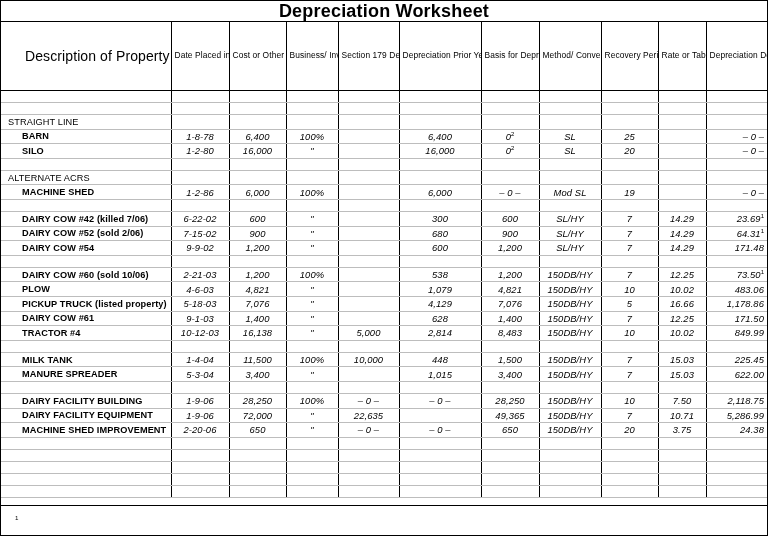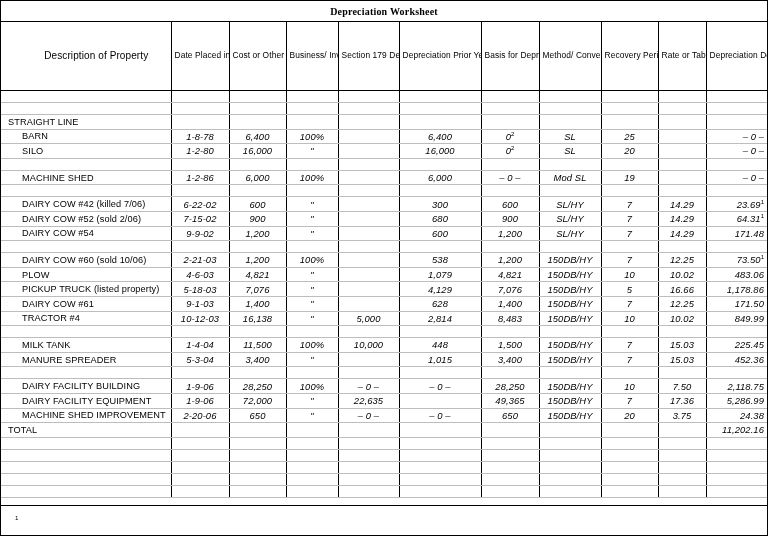--- a/index.html
+++ b/index.html
@@ -32,10 +32,10 @@
     border-bottom: 1px solid #000;
   }
   .title-text {
-    font-size: 10px;
+    font-size: 18px;
     font-weight: bold;
     letter-spacing: 0.2px;
-    font-family: Liberation Serif, serif;
+    font-family: Liberation Sans, sans-serif;
   }
   table.grid {
     border-collapse: collapse;

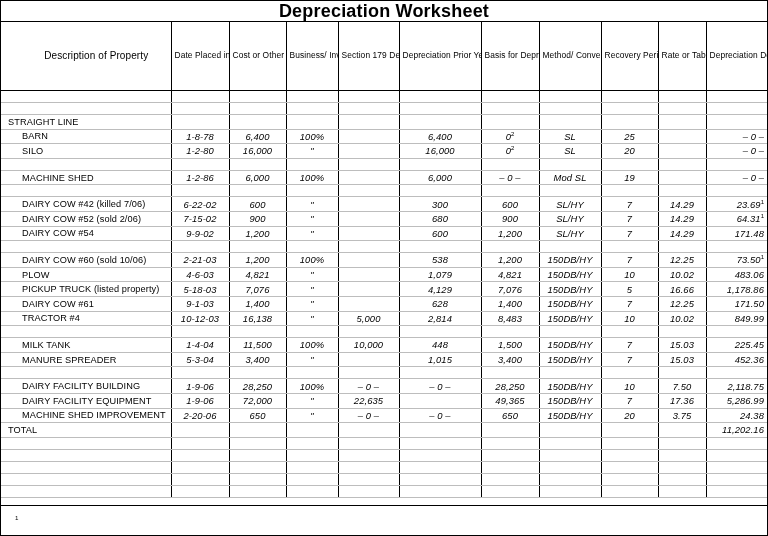--- a/index.html
+++ b/index.html
@@ -68,7 +68,7 @@
     letter-spacing: 0.1px;
   }
   thead th.desc-head {
-    font-size: 10px;
+    font-size: 14px;
     padding-left: 24px;
   }
   tbody tr { height: 14.6px; }

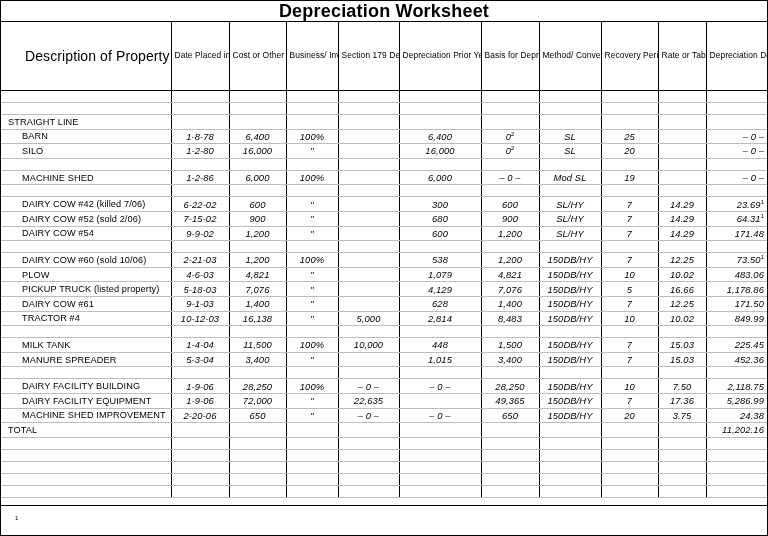--- a/index.html
+++ b/index.html
@@ -83,7 +83,7 @@
   td.c-desc { text-align: left; }
   td.c-desc .hw { font-style: normal; font-size: 9.2px; }
   .lvl-0 { padding-left: 4px; }
-  .lvl-1 { padding-left: 18px; }
+  .lvl-1 { padding-left: 18px; font-weight: bold; }
   td.c-num { text-align: center; }
   td.c-right { text-align: right; padding-right: 10px; }
   sup.fn { font-size: 6px; vertical-align: super; font-style: normal; }

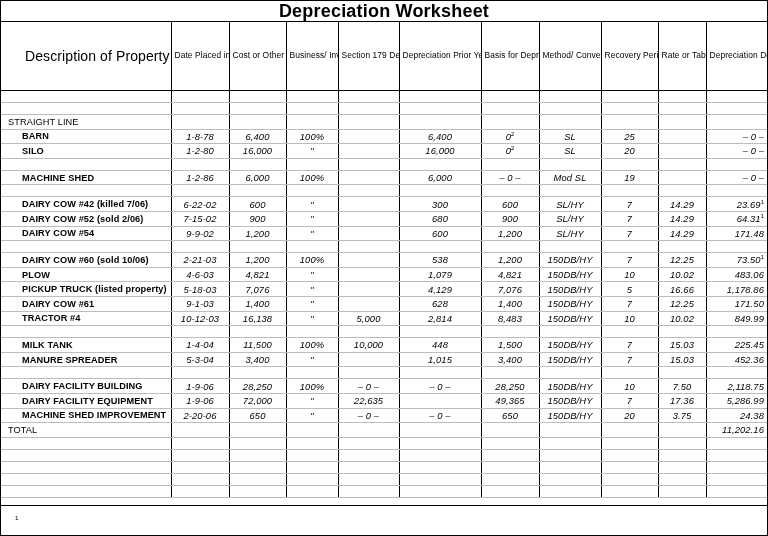--- a/index.html
+++ b/index.html
@@ -221,6 +221,19 @@
           <td></td>
         </tr>
         <tr>
+          <td class="c-desc"><span class="hw lvl-0">ALTERNATE ACRS</span></td>
+          <td class="c-num"></td>
+          <td class="c-num"></td>
+          <td class="c-num"></td>
+          <td class="c-num"></td>
+          <td class="c-num"></td>
+          <td class="c-num"></td>
+          <td class="c-num"></td>
+          <td class="c-num"></td>
+          <td class="c-num"></td>
+          <td class="c-right"></td>
+        </tr>
+        <tr>
           <td class="c-desc"><span class="hw lvl-1">MACHINE SHED</span></td>
           <td class="c-num"><span class="hw">1-2-86</span></td>
           <td class="c-num"><span class="hw">6,000</span></td>

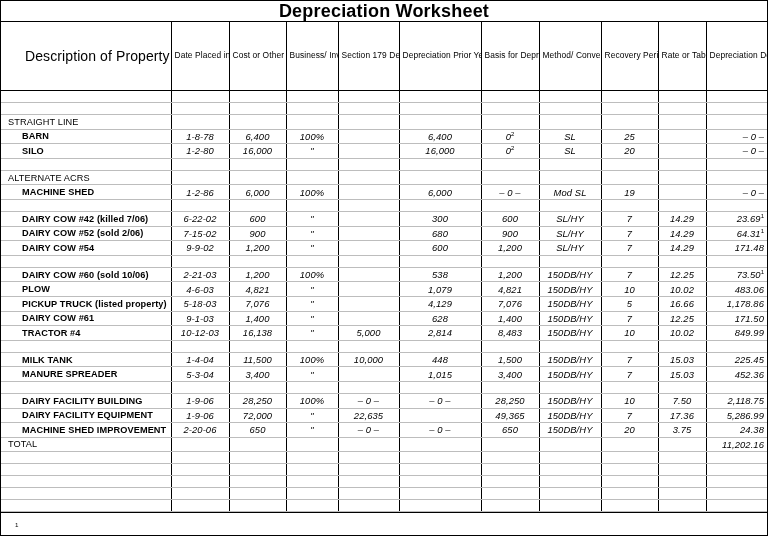--- a/index.html
+++ b/index.html
@@ -413,7 +413,7 @@
           <td class="c-num"><span class="hw">150DB/HY</span></td>
           <td class="c-num"><span class="hw">7</span></td>
           <td class="c-num"><span class="hw">15.03</span></td>
-          <td class="c-right"><span class="hw">452.36</span></td>
+          <td class="c-right"><span class="hw">622.00</span></td>
         </tr>
         <tr class="blank-row">
           <td></td>

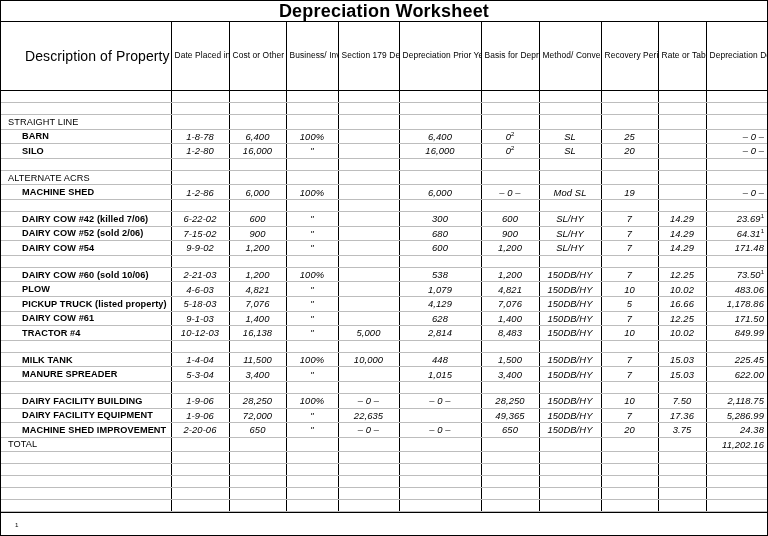--- a/index.html
+++ b/index.html
@@ -451,7 +451,7 @@
           <td class="c-num"><span class="hw">49,365</span></td>
           <td class="c-num"><span class="hw">150DB/HY</span></td>
           <td class="c-num"><span class="hw">7</span></td>
-          <td class="c-num"><span class="hw">17.36</span></td>
+          <td class="c-num"><span class="hw">10.71</span></td>
           <td class="c-right"><span class="hw">5,286.99</span></td>
         </tr>
         <tr>

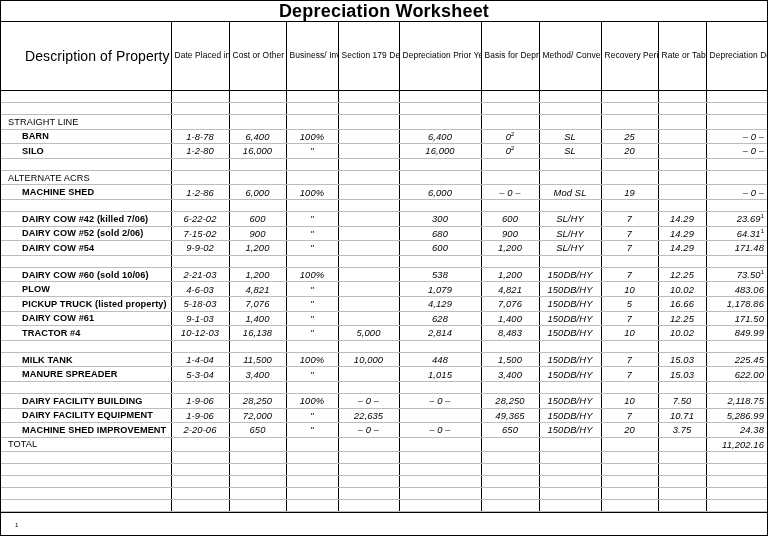--- a/index.html
+++ b/index.html
@@ -467,19 +467,6 @@
           <td class="c-num"><span class="hw">3.75</span></td>
           <td class="c-right"><span class="hw">24.38</span></td>
         </tr>
-        <tr>
-          <td class="c-desc"><span class="hw lvl-0">TOTAL</span></td>
-          <td class="c-num"></td>
-          <td class="c-num"></td>
-          <td class="c-num"></td>
-          <td class="c-num"></td>
-          <td class="c-num"></td>
-          <td class="c-num"></td>
-          <td class="c-num"></td>
-          <td class="c-num"></td>
-          <td class="c-num"></td>
-          <td class="c-right"><span class="hw">11,202.16</span></td>
-        </tr>
         <tr class="blank-row">
           <td></td>
           <td></td>

